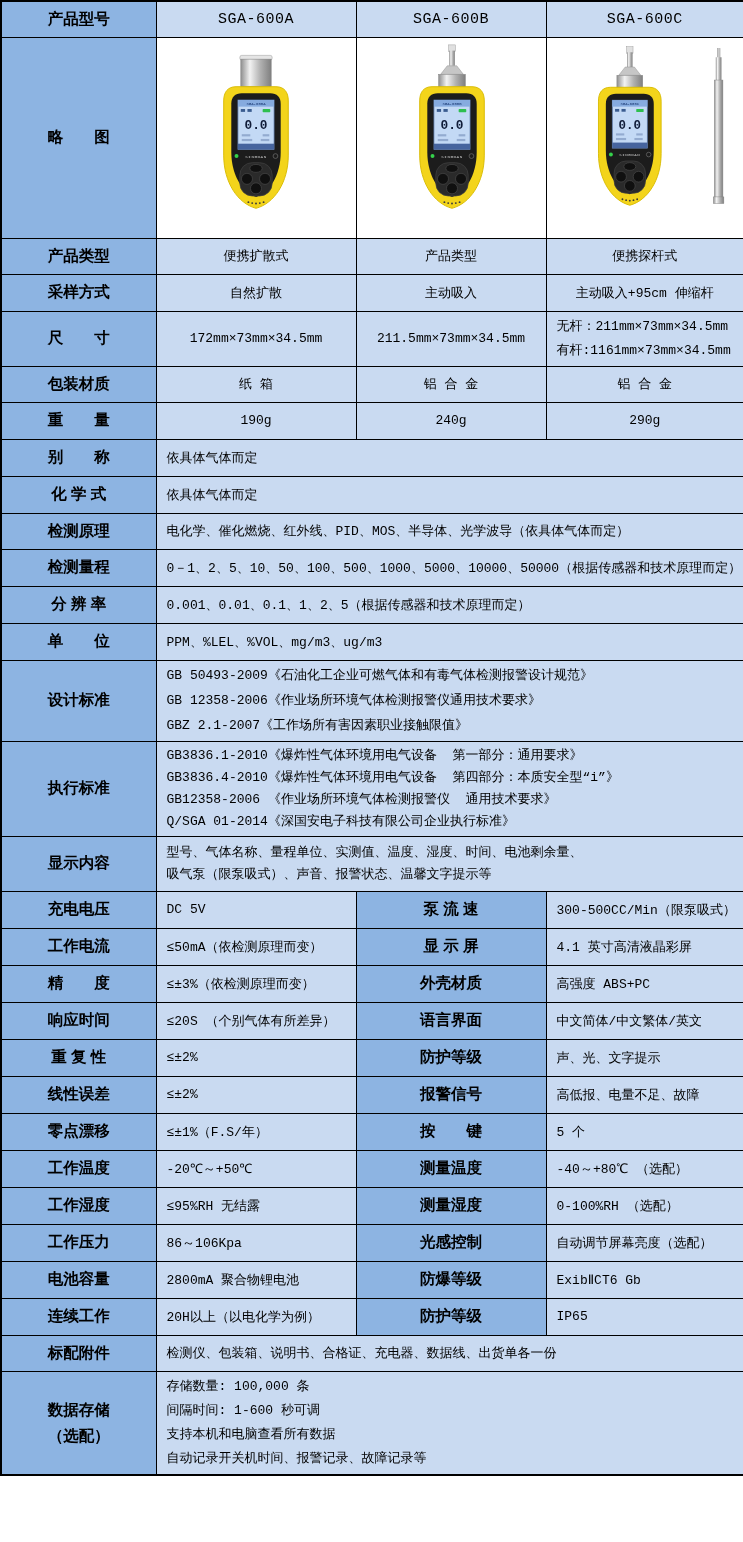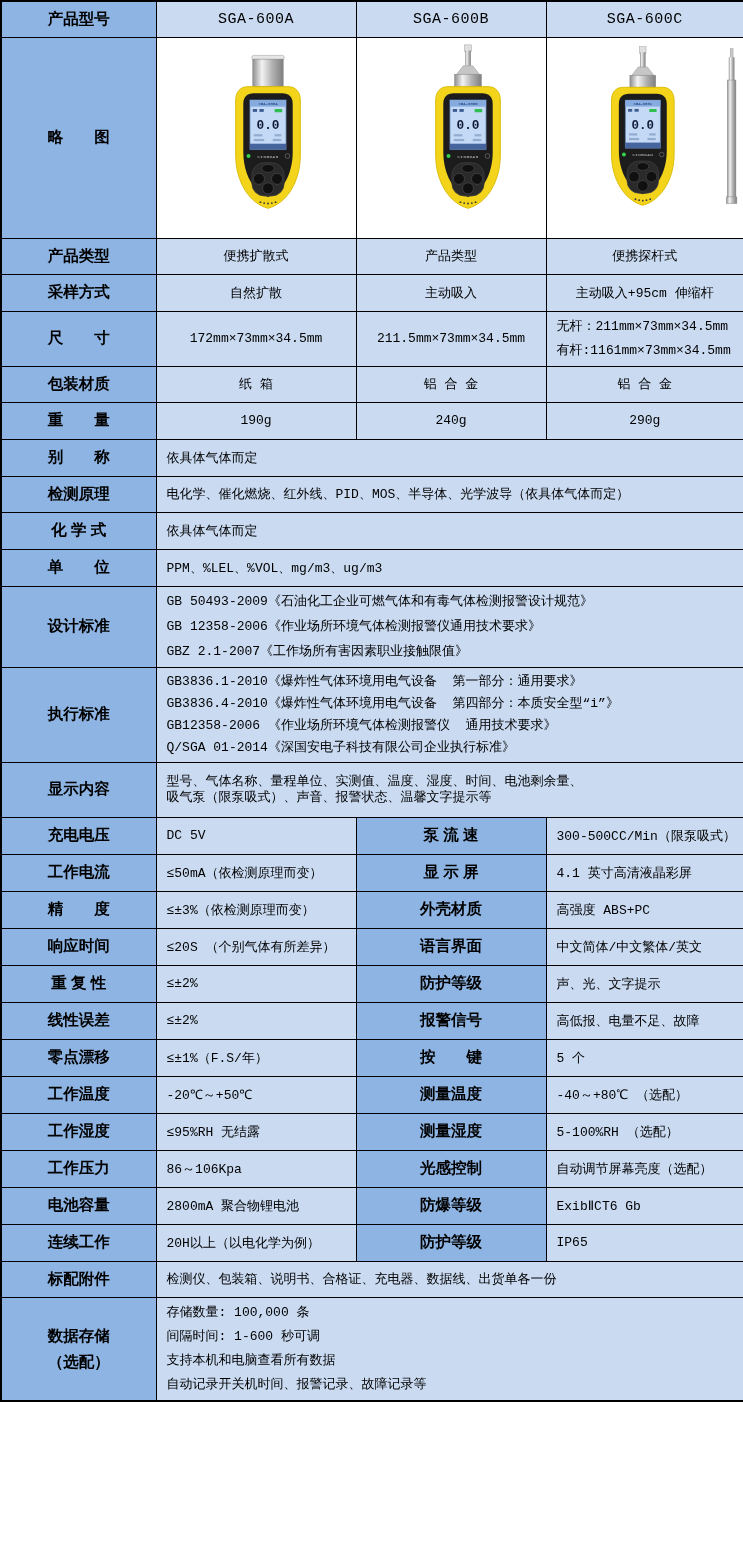--- a/index.html
+++ b/index.html
@@ -12,7 +12,7 @@
   td.val{background:#C9DAF1;font-size:13px;white-space:pre;padding:0 8px 0 10px;}
   td.c{text-align:center;padding:0 4px;}
   td.hdrm{font-size:15px;letter-spacing:0.5px;}
-  td.img{background:#ffffff;text-align:center;padding:2px 16px;}
+  td.img{background:#ffffff;text-align:center;padding:2px 0;}
   svg{display:block;margin:0 auto;}
 </style>
 </head>

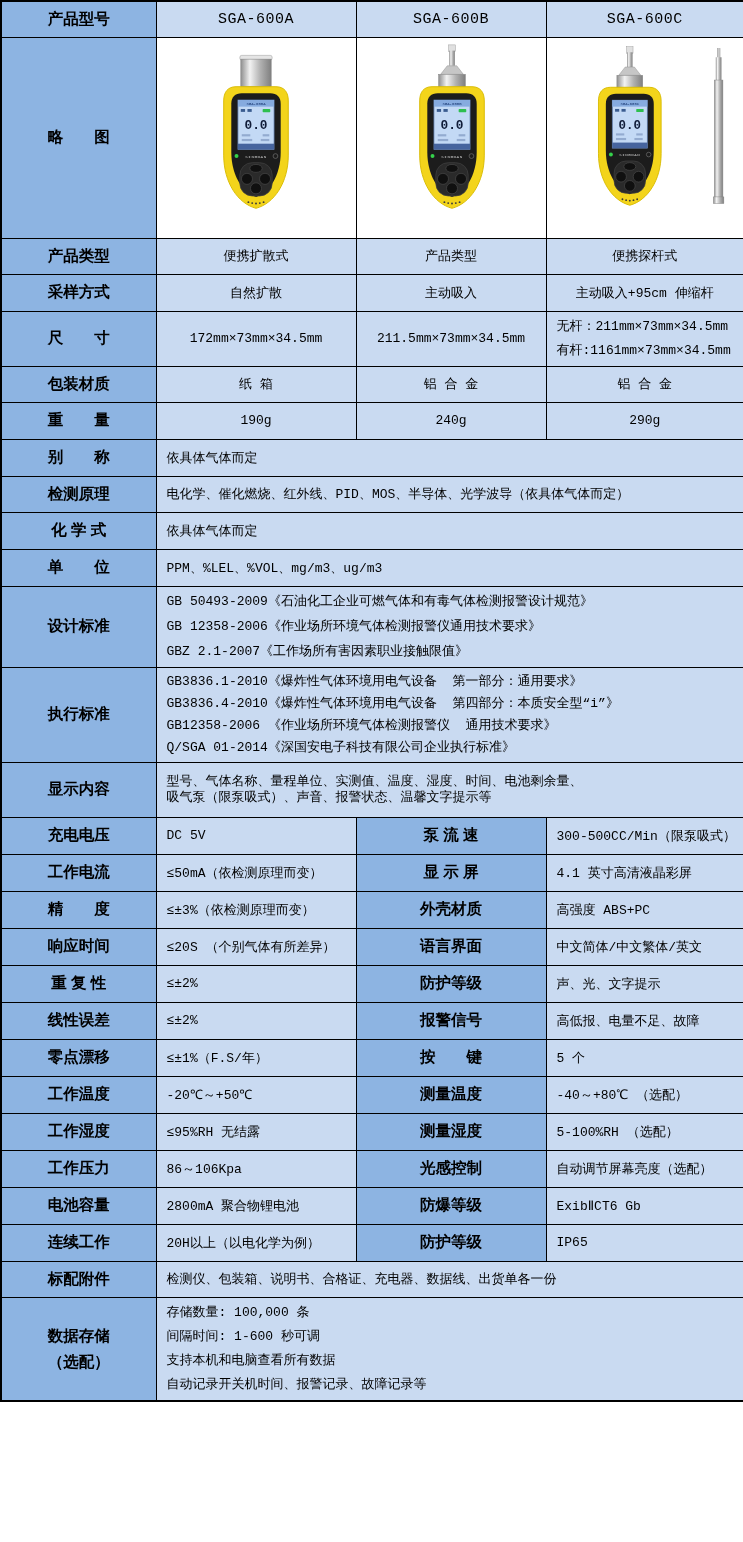--- a/index.html
+++ b/index.html
@@ -224,13 +224,13 @@
           <td class="lbl">别　　称</td>
           <td class="val" colspan="3">依具体气体而定</td>
         </tr>
+        <tr style="height: 37px;">
+          <td class="lbl">化 学 式</td>
+          <td class="val" colspan="3">依具体气体而定</td>
+        </tr>
         <tr style="height: 36px;">
           <td class="lbl">检测原理</td>
           <td class="val" colspan="3">电化学、催化燃烧、红外线、PID、MOS、半导体、光学波导（依具体气体而定）</td>
-        </tr>
-        <tr style="height: 37px;">
-          <td class="lbl">化 学 式</td>
-          <td class="val" colspan="3">依具体气体而定</td>
         </tr>
         <tr style="height: 37px;">
           <td class="lbl">单　　位</td>

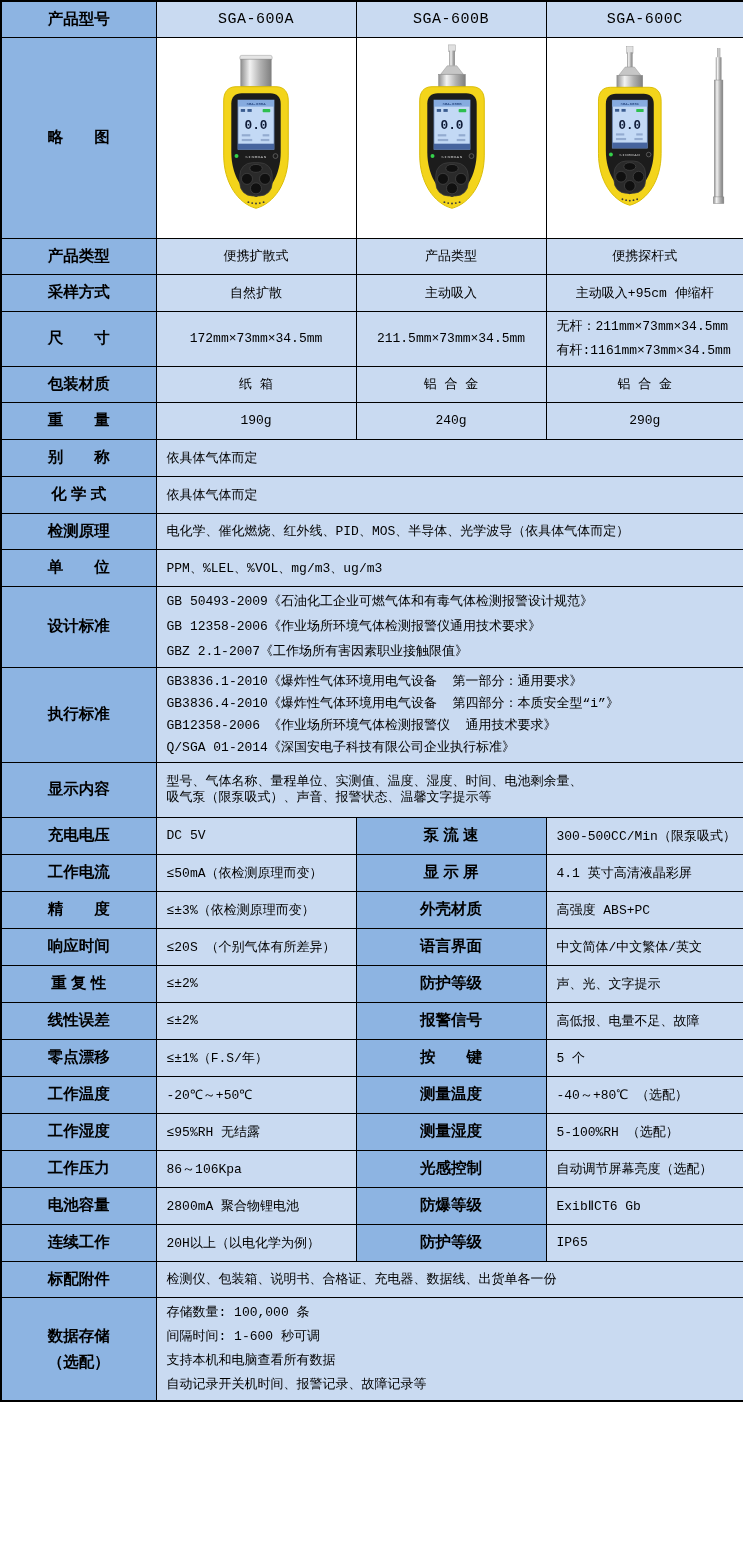--- a/index.html
+++ b/index.html
@@ -233,6 +233,10 @@
           <td class="val" colspan="3">电化学、催化燃烧、红外线、PID、MOS、半导体、光学波导（依具体气体而定）</td>
         </tr>
         <tr style="height: 37px;">
+          <td class="lbl">检测量程</td>
+          <td class="val" colspan="3">0－1、2、5、10、50、100、500、1000、5000、10000、50000（根据传感器和技术原理而定）</td>
+        </tr>
+        <tr style="height: 37px;">
           <td class="lbl">单　　位</td>
           <td class="val" colspan="3">PPM、%LEL、%VOL、mg/m3、ug/m3</td>
         </tr>

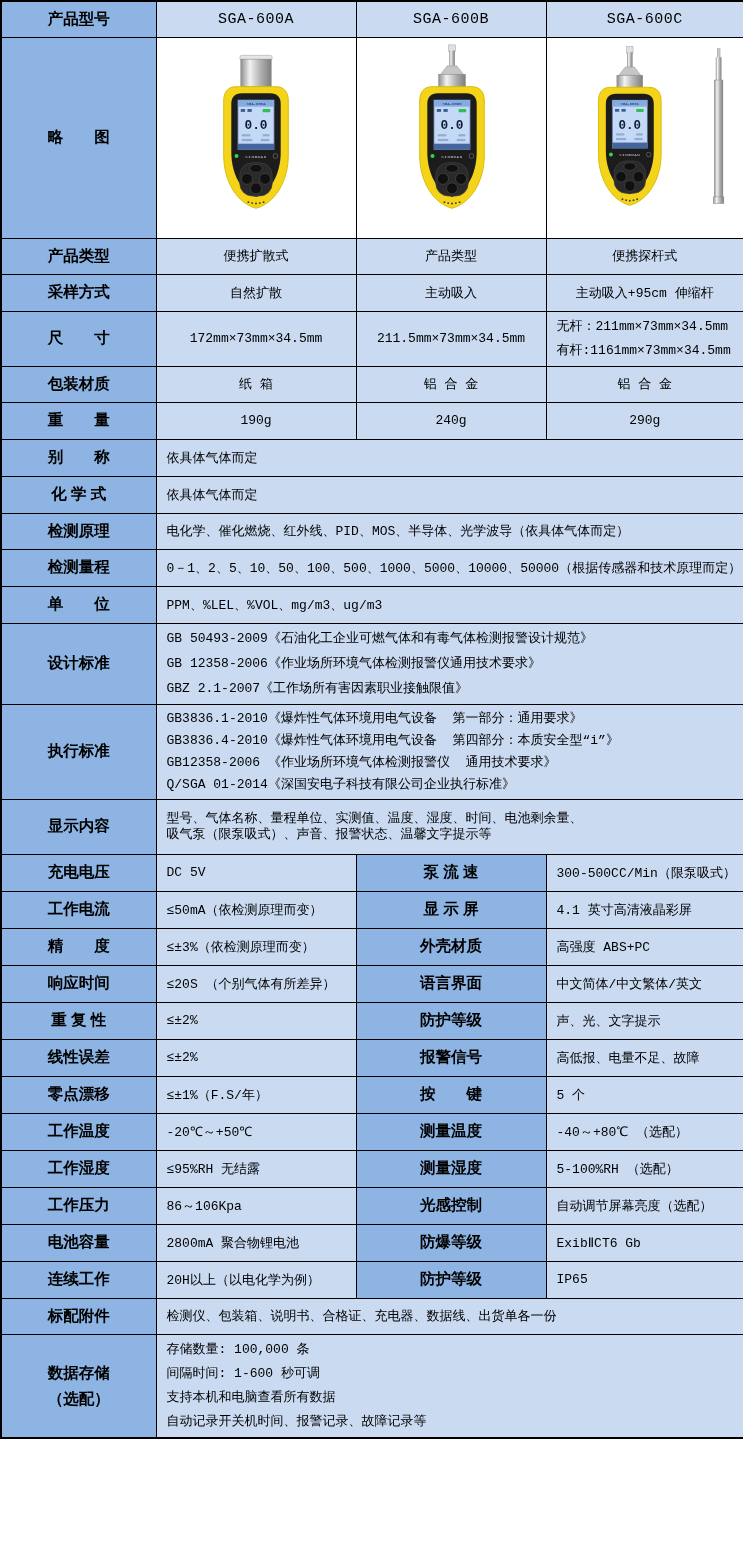--- a/index.html
+++ b/index.html
@@ -237,6 +237,10 @@
           <td class="val" colspan="3">0－1、2、5、10、50、100、500、1000、5000、10000、50000（根据传感器和技术原理而定）</td>
         </tr>
         <tr style="height: 37px;">
+          <td class="lbl">分 辨 率</td>
+          <td class="val" colspan="3">0.001、0.01、0.1、1、2、5（根据传感器和技术原理而定）</td>
+        </tr>
+        <tr style="height: 37px;">
           <td class="lbl">单　　位</td>
           <td class="val" colspan="3">PPM、%LEL、%VOL、mg/m3、ug/m3</td>
         </tr>

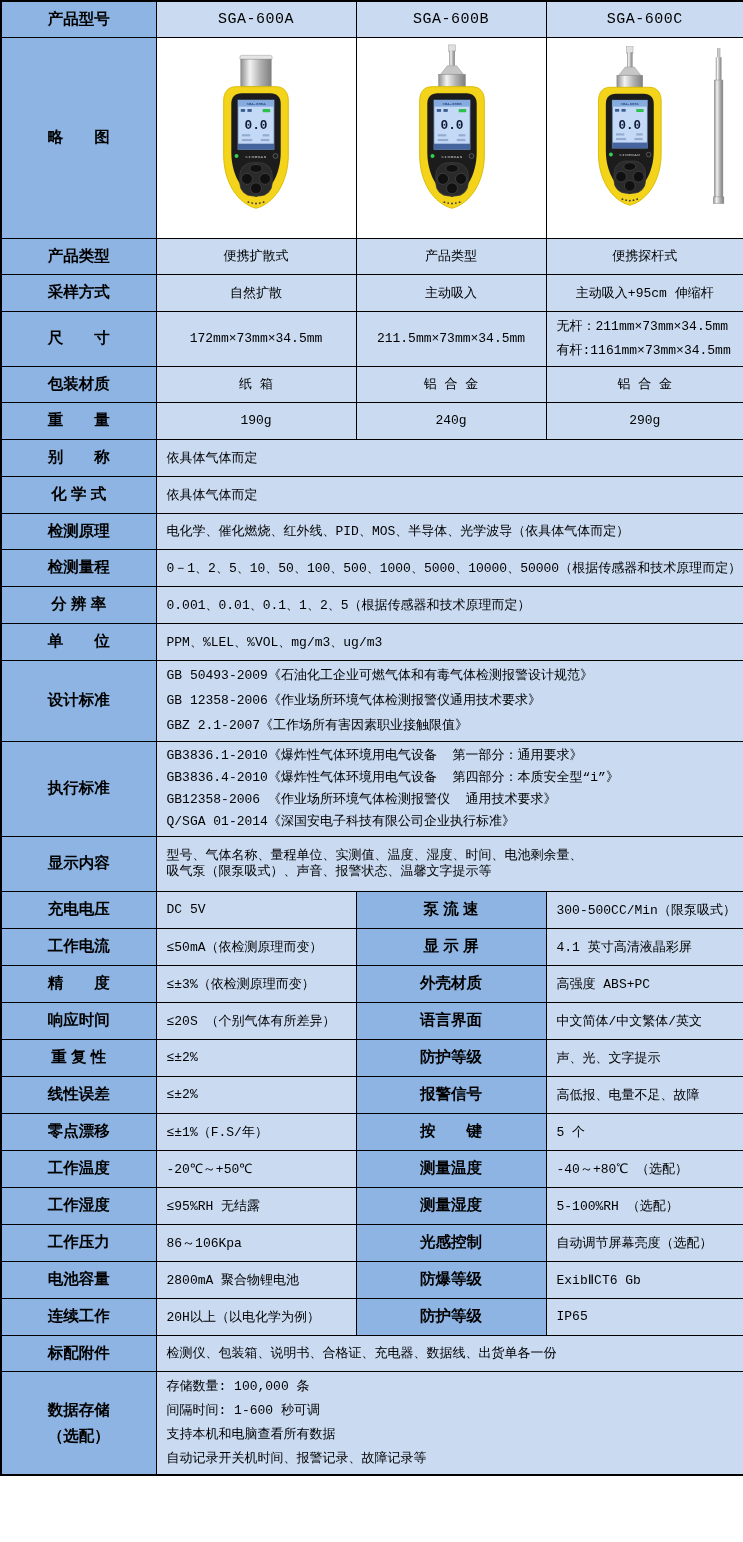--- a/index.html
+++ b/index.html
@@ -259,7 +259,7 @@
         </tr>
         <tr style="height: 55px;">
           <td class="lbl">显示内容</td>
-          <td class="val" colspan="3" style="line-height: 16px;">型号、气体名称、量程单位、实测值、温度、湿度、时间、电池剩余量、
+          <td class="val" colspan="3" style="line-height: 22px;">型号、气体名称、量程单位、实测值、温度、湿度、时间、电池剩余量、
 吸气泵（限泵吸式）、声音、报警状态、温馨文字提示等</td>
         </tr>
         <tr style="height: 37px;">

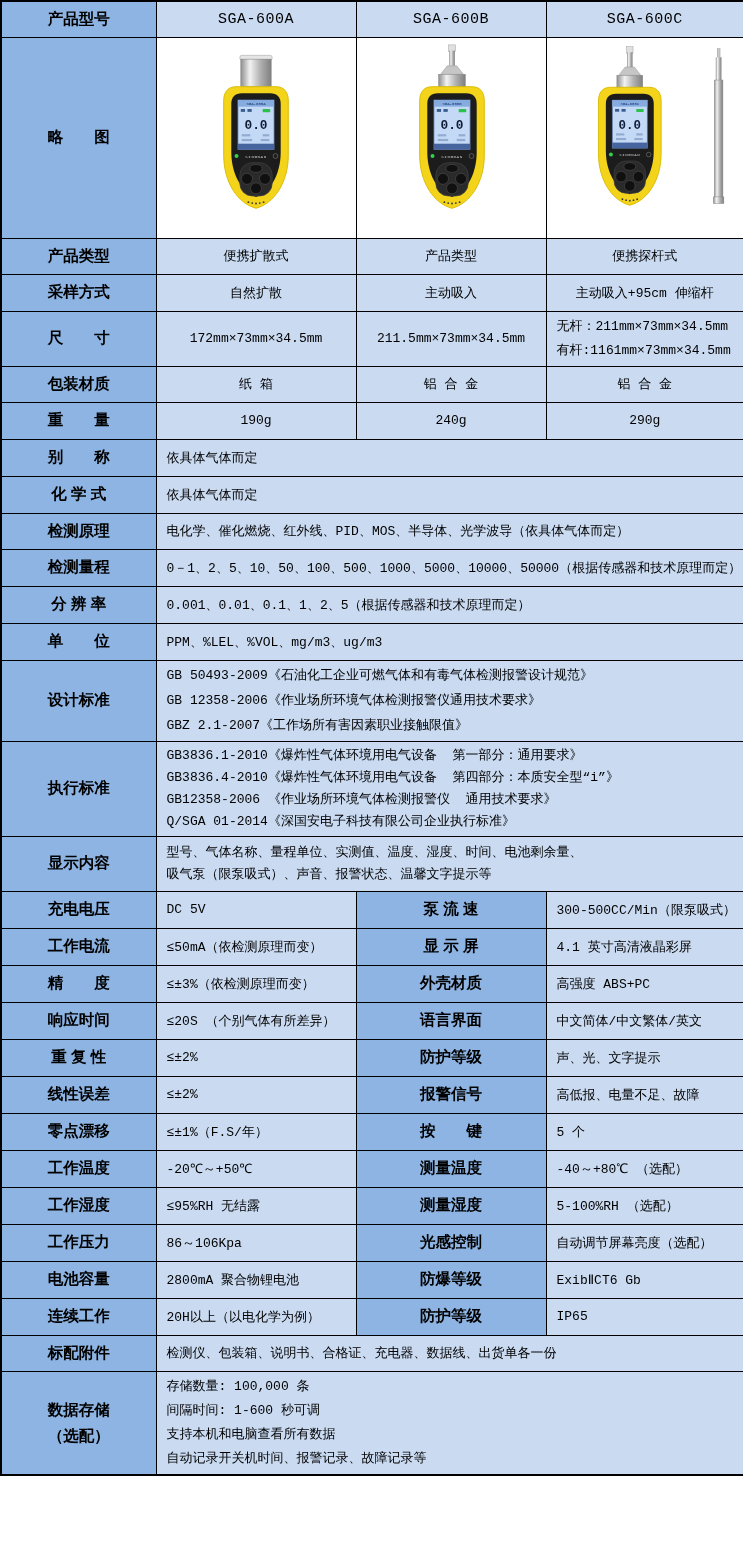--- a/index.html
+++ b/index.html
@@ -314,7 +314,7 @@
           <td class="lbl">工作湿度</td>
           <td class="val">≤95%RH 无结露</td>
           <td class="lbl">测量湿度</td>
-          <td class="val">5-100%RH （选配）</td>
+          <td class="val">0-100%RH （选配）</td>
         </tr>
         <tr style="height: 37px;">
           <td class="lbl">工作压力</td>

